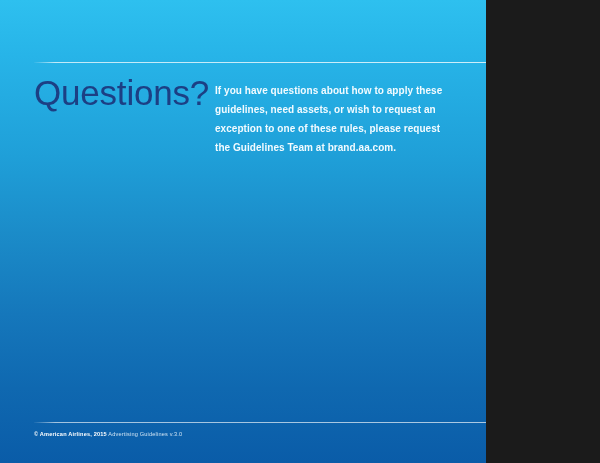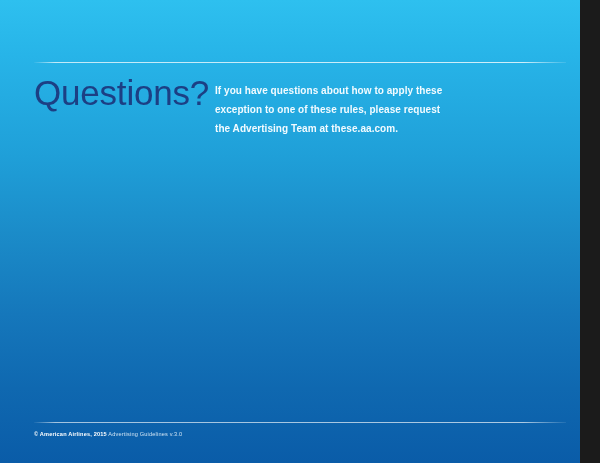--- a/index.html
+++ b/index.html
@@ -10,7 +10,7 @@
 
   #slide {
     position: relative;
-    width: 580px;
+    width: 486px;
     height: 463px;
     overflow: hidden;
     font-family: "Liberation Sans", sans-serif;

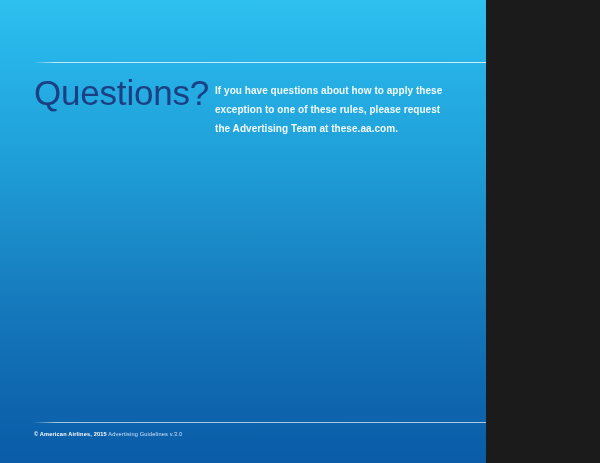--- a/index.html
+++ b/index.html
@@ -113,6 +113,7 @@
 
   <div class="body-copy">
     <p>If you have questions about how to apply these</p>
+    <p>guidelines, need assets, or wish to request an</p>
     <p>exception to one of these rules, please request</p>
     <p>the Advertising Team at these.aa.com.</p>
   </div>

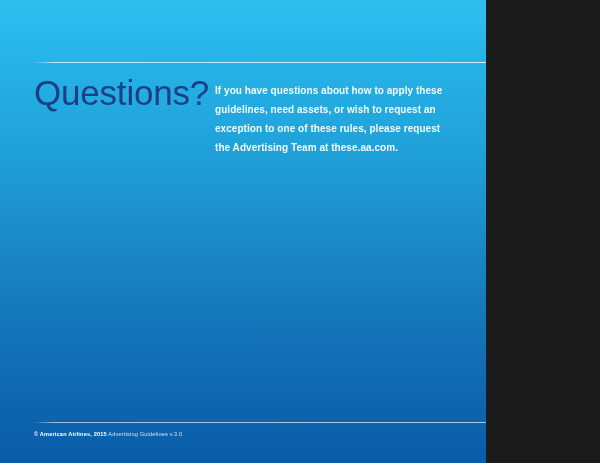--- a/index.html
+++ b/index.html
@@ -115,7 +115,7 @@
     <p>If you have questions about how to apply these</p>
     <p>guidelines, need assets, or wish to request an</p>
     <p>exception to one of these rules, please request</p>
-    <p>the Advertising Team at these.aa.com.</p>
+    <p>the Guidelines Team at brand.aa.com.</p>
   </div>
 
   <hr class="rule rule-bottom">

